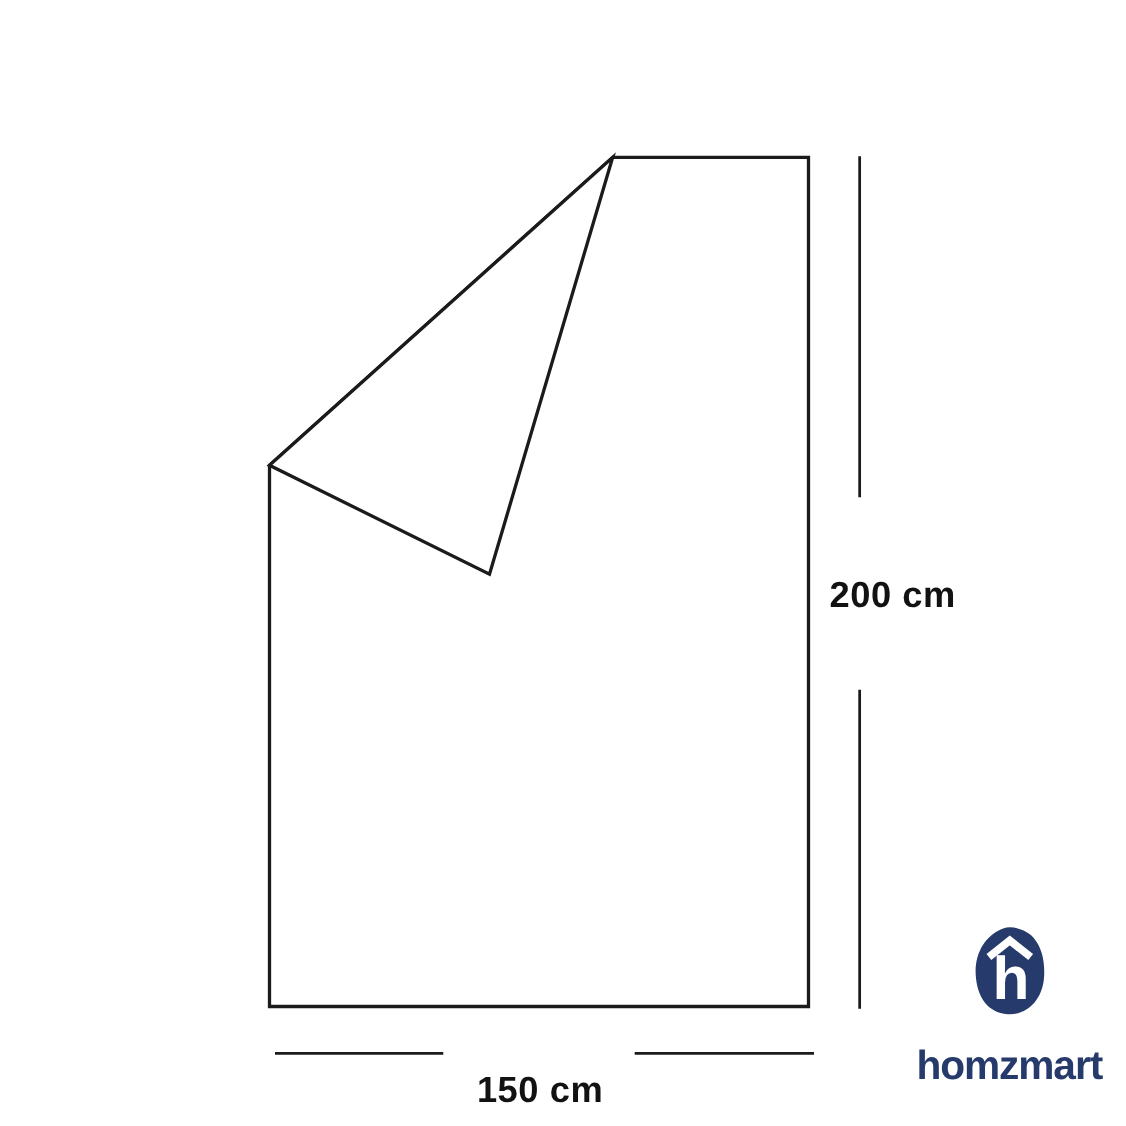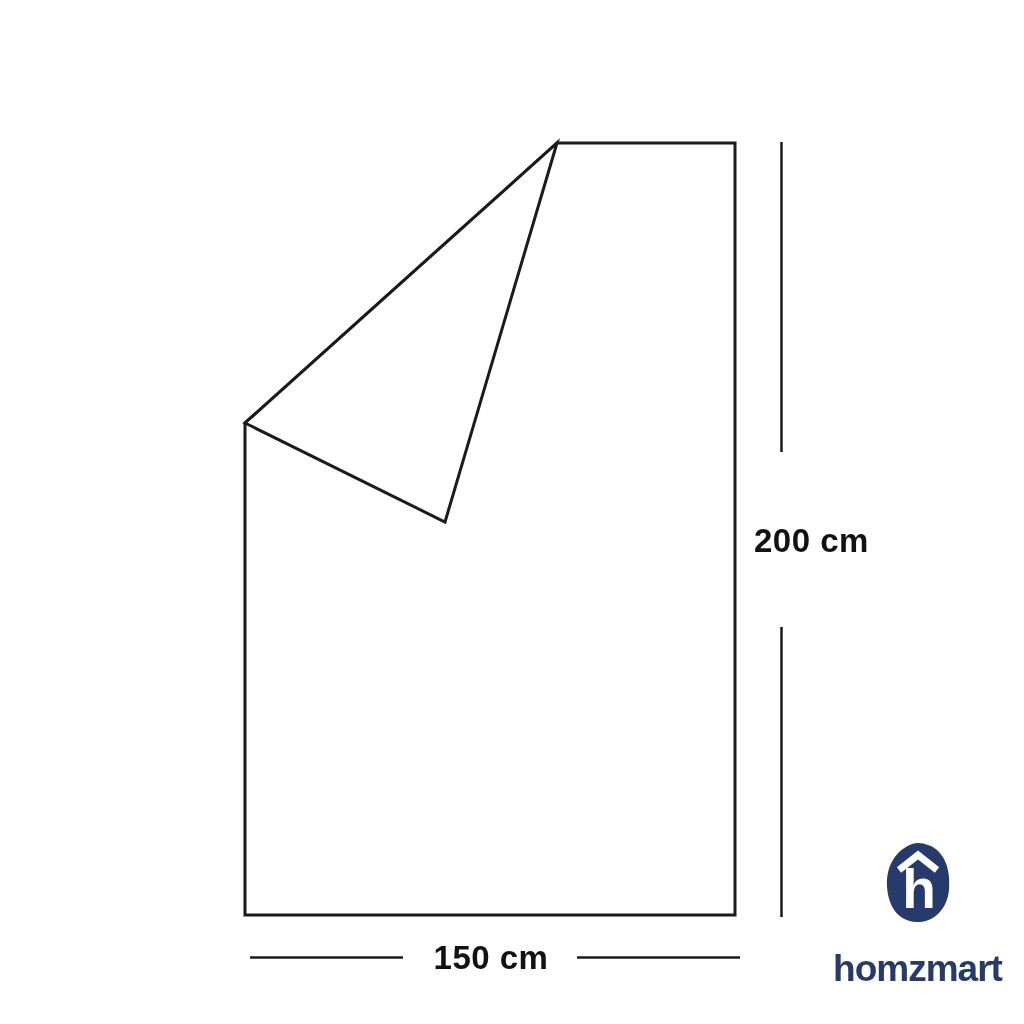--- a/index.html
+++ b/index.html
@@ -37,7 +37,7 @@
   }
   .width-label {
     left: 420px;
-    top: 941px;
+    top: 974px;
     width: 142px;
     text-align: center;
   }

